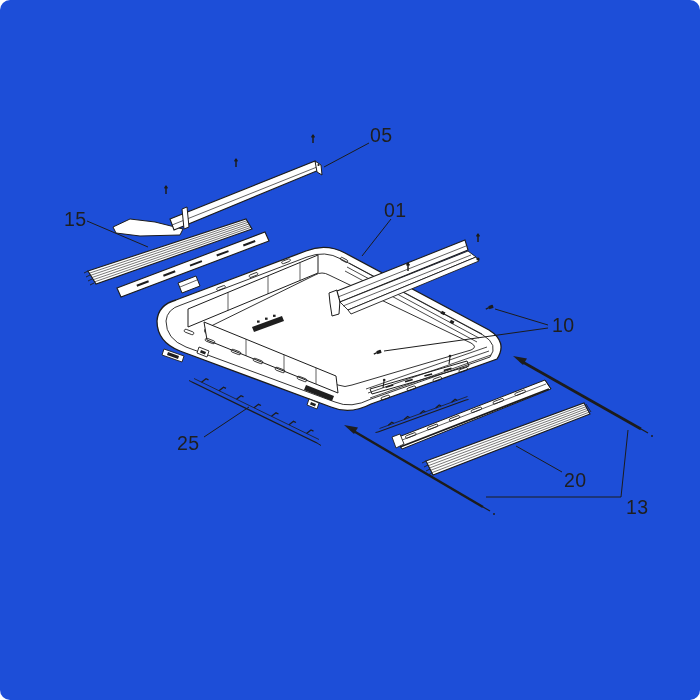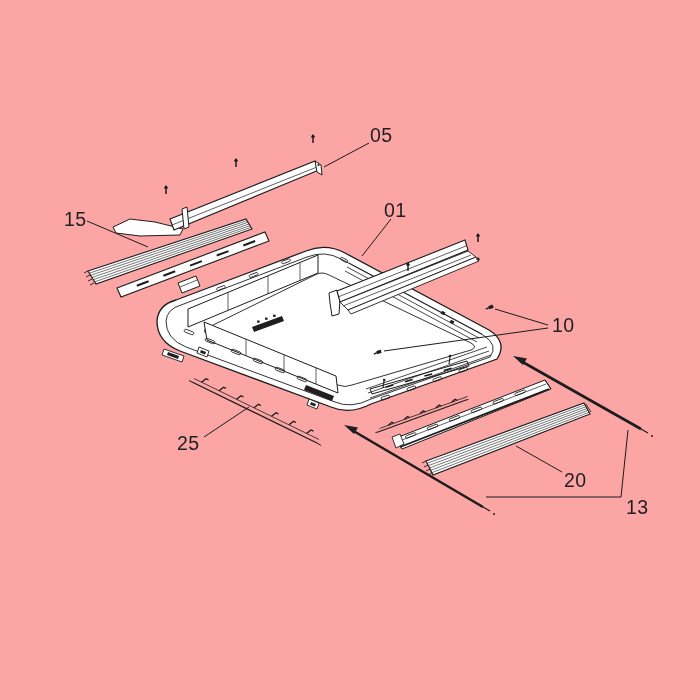--- a/index.html
+++ b/index.html
@@ -3,7 +3,7 @@
 <meta charset="utf-8">
 <style>
   html,body{margin:0;padding:0;background:#fff;}
-  .stage{position:relative;width:700px;height:700px;background:#fca5a5;overflow:hidden;}
+  .stage{position:relative;width:700px;height:700px;background:#1d4ed8;overflow:hidden;border-radius:10px;}
   svg{display:block;}
   .callout{font-family:"Liberation Sans","DejaVu Sans",sans-serif;font-size:19.5px;fill:#1f1f1f;letter-spacing:0.5px;}
   .ln{stroke:#1c1c1c;fill:none;}

